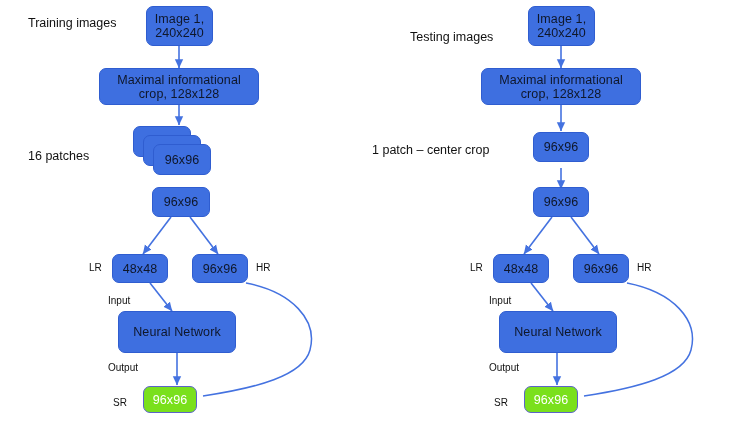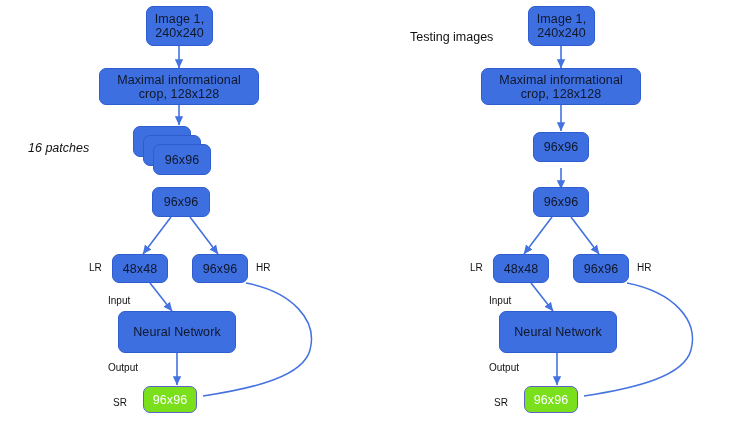--- a/index.html
+++ b/index.html
@@ -111,6 +111,7 @@
     </g>
   </svg>
 
+  <div class="plabel" style="left:28px;top:16px;">Training images</div>
 
   <div class="node" style="left:146px;top:6px;width:67px;height:40px;">Image 1,
 240x240</div>

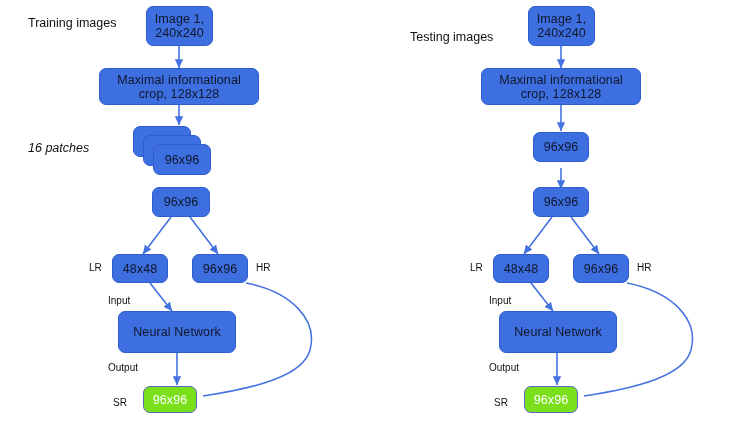--- a/index.html
+++ b/index.html
@@ -119,7 +119,7 @@
   <div class="node" style="left:99px;top:68px;width:160px;height:37px;">Maximal informational
 crop, 128x128</div>
 
-  <div class="plabel" style="left:28px;top:141px;font-style:italic;">16 patches</div>
+  <div class="plabel" style="left:28px;top:149px;">16 patches</div>
 
   <div class="stackcard" style="left:133px;top:126px;width:58px;height:31px;"></div>
   <div class="stackcard" style="left:143px;top:135px;width:58px;height:31px;"></div>

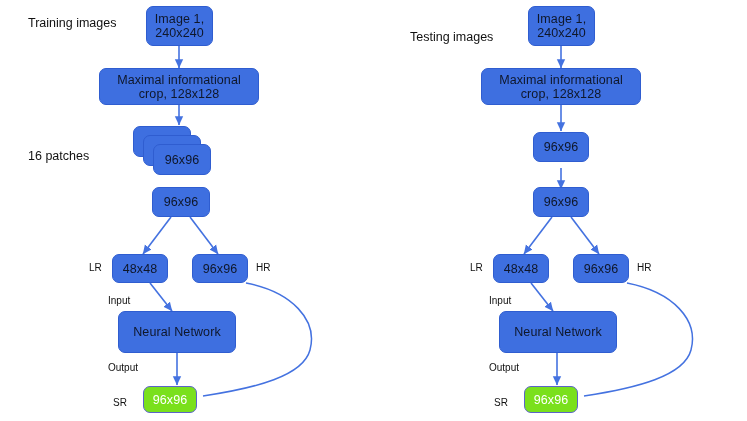--- a/index.html
+++ b/index.html
@@ -150,6 +150,7 @@
   <div class="node" style="left:481px;top:68px;width:160px;height:37px;">Maximal informational
 crop, 128x128</div>
 
+  <div class="plabel" style="left:372px;top:143px;">1 patch – center crop</div>
 
   <div class="node" style="left:533px;top:132px;width:56px;height:30px;">96x96</div>
 

